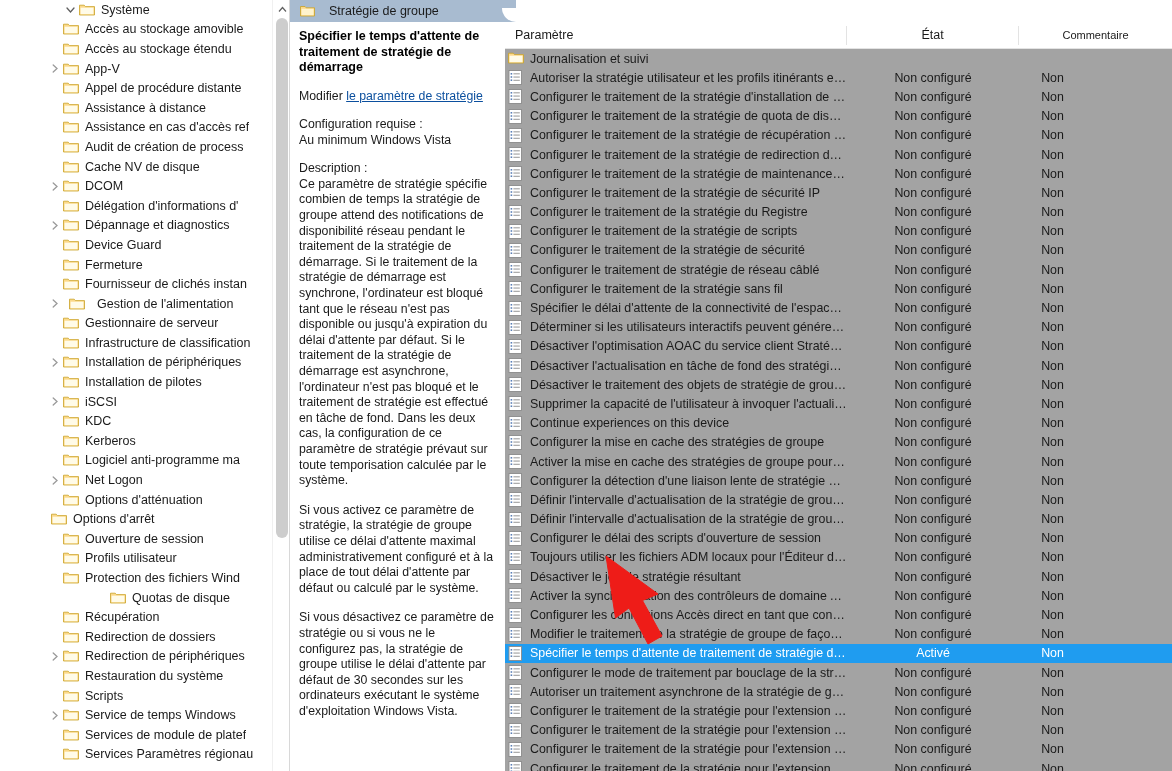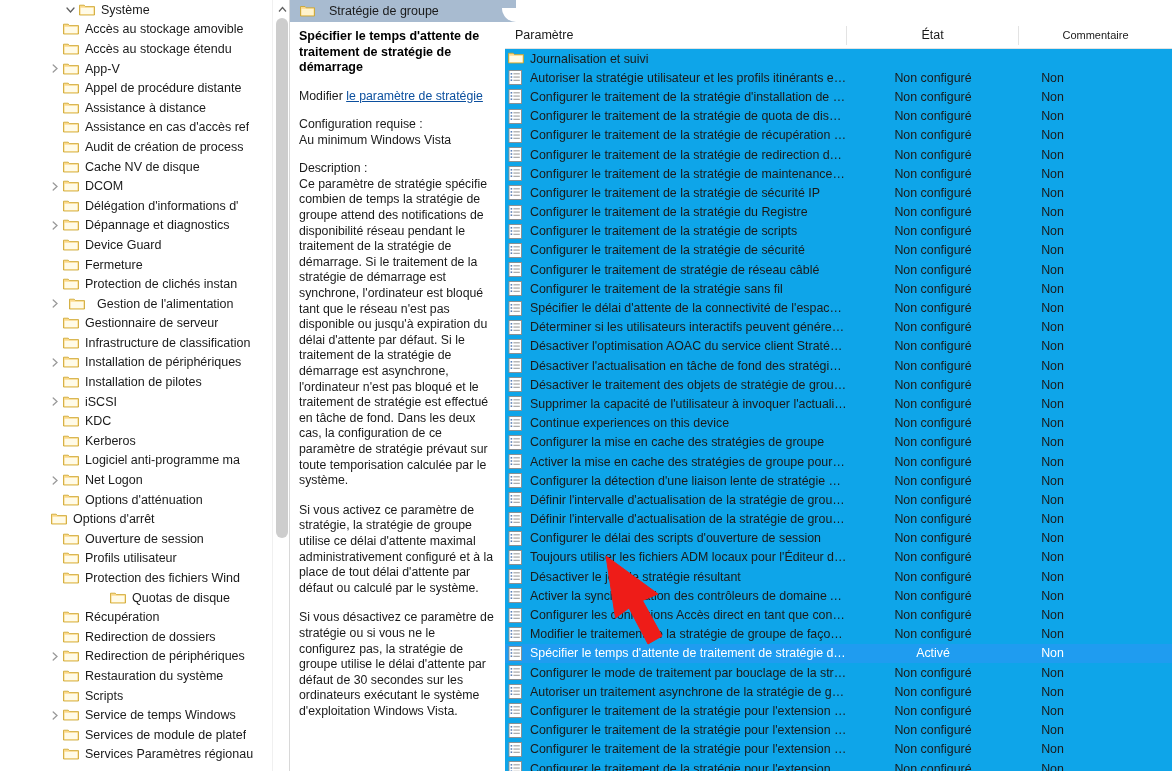--- a/index.html
+++ b/index.html
@@ -185,7 +185,7 @@
     top: 22px; left: 215px;
     right: 0;
     height: 749px;
-    background: #0ea5e9;
+    background: #a3a3a3;
     overflow: hidden;
   }
   .list-header {

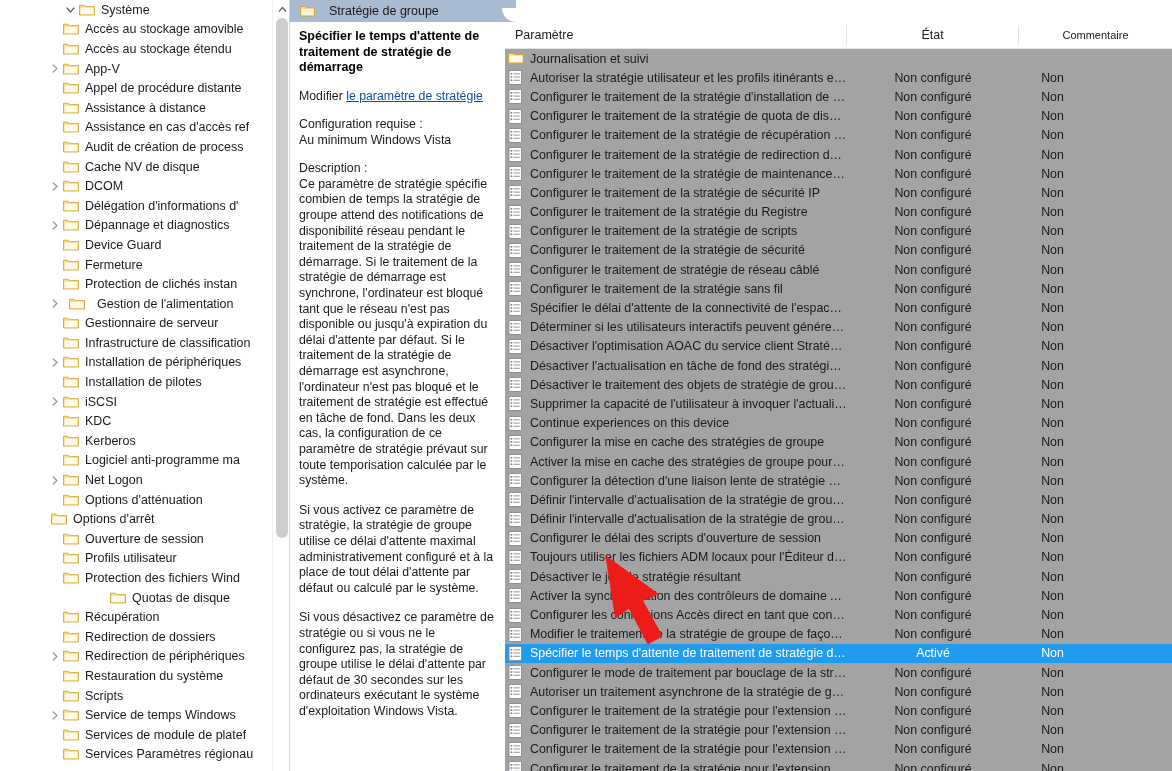--- a/index.html
+++ b/index.html
@@ -429,7 +429,7 @@
               <path d="M0.5 2.2 L5.2 2.2 L6.5 3.6 L15.5 3.6 L15.5 12 L0.5 12 Z" fill="#fcd98a" stroke="#c9a227" stroke-width="0.8"></path>
               <path d="M1.6 4.7 L14.4 4.7 L14.4 11.2 L1.6 11.2 Z" fill="#fffbe8"></path>
             </svg></span>
-          <span class="tree-label">Protection de clichés instan</span>
+          <span class="tree-label">Fournisseur de clichés instan</span>
         </div>
         <div class="tree-row" style="padding-left: 46px; gap: 6px;">
           <span class="twisty">

